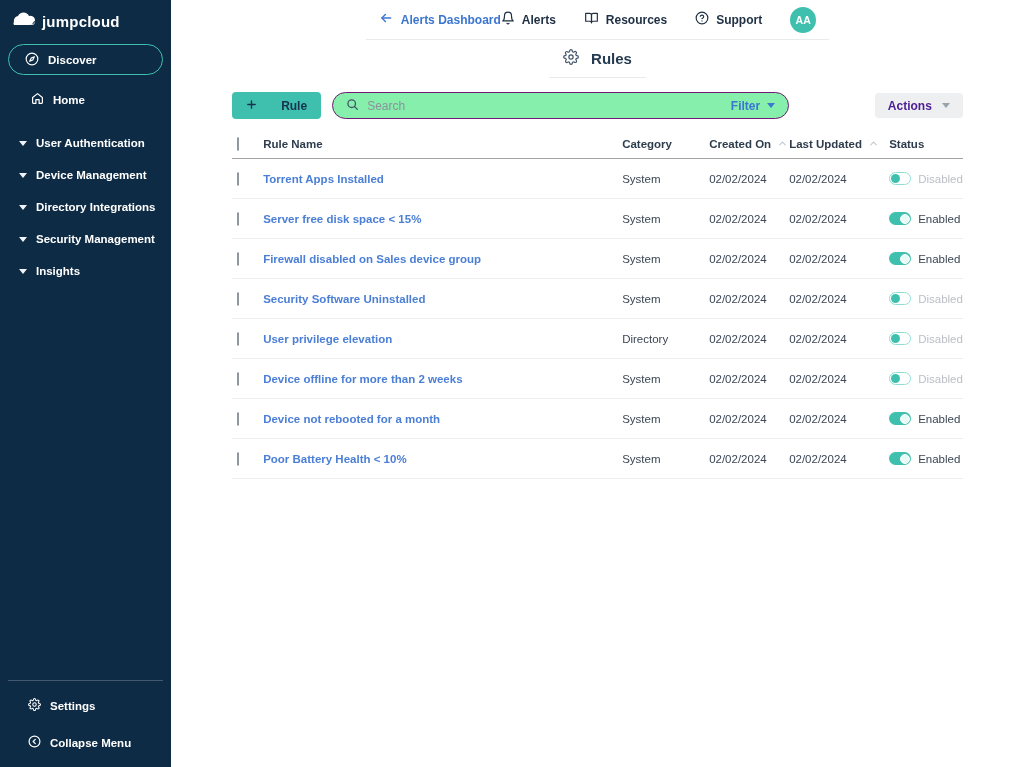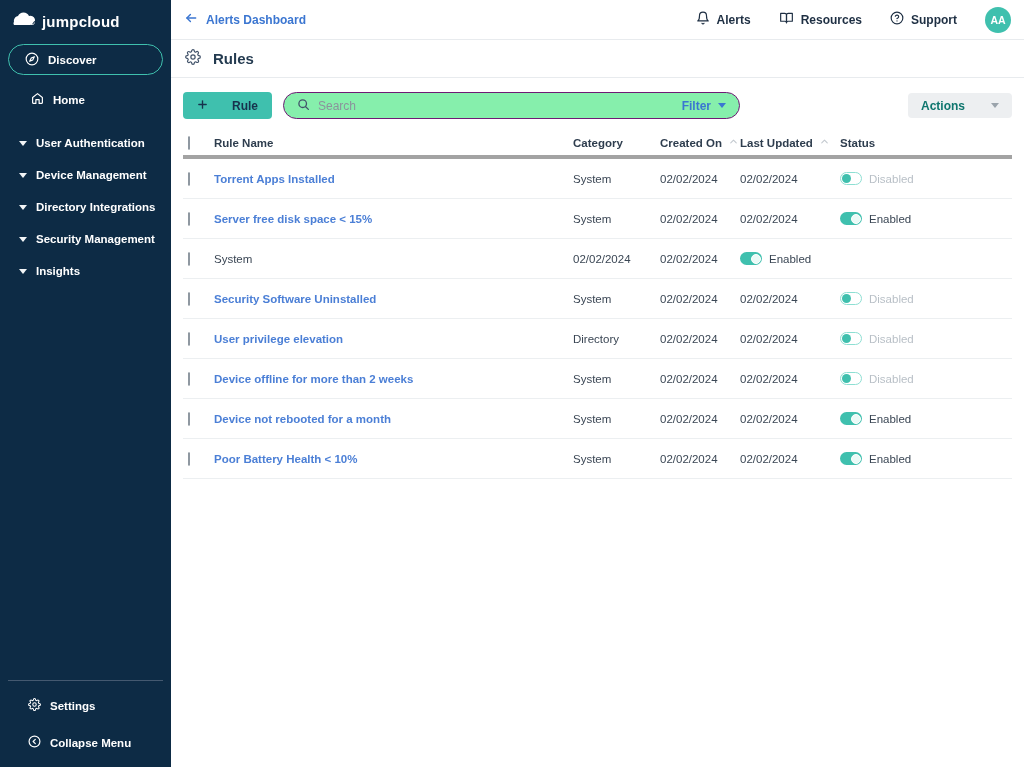--- a/index.html
+++ b/index.html
@@ -22,7 +22,7 @@
   .sidebar svg { flex:none; }
 
   
-  .main { flex:1; display:flex; flex-direction:column; background:#fff; min-width:0; }
+  .main { flex:1; display:flex; flex-direction:column; background:#fff; min-width:0;align-items:center; }
 
   .topbar { height:40px; border-bottom:1px solid #e8ebee; display:flex; align-items:center; padding:0 13px; }
   .back-link { display:flex; align-items:center; gap:8px; color:#3b76d1; font-size:12px; font-weight:700; cursor:pointer; }

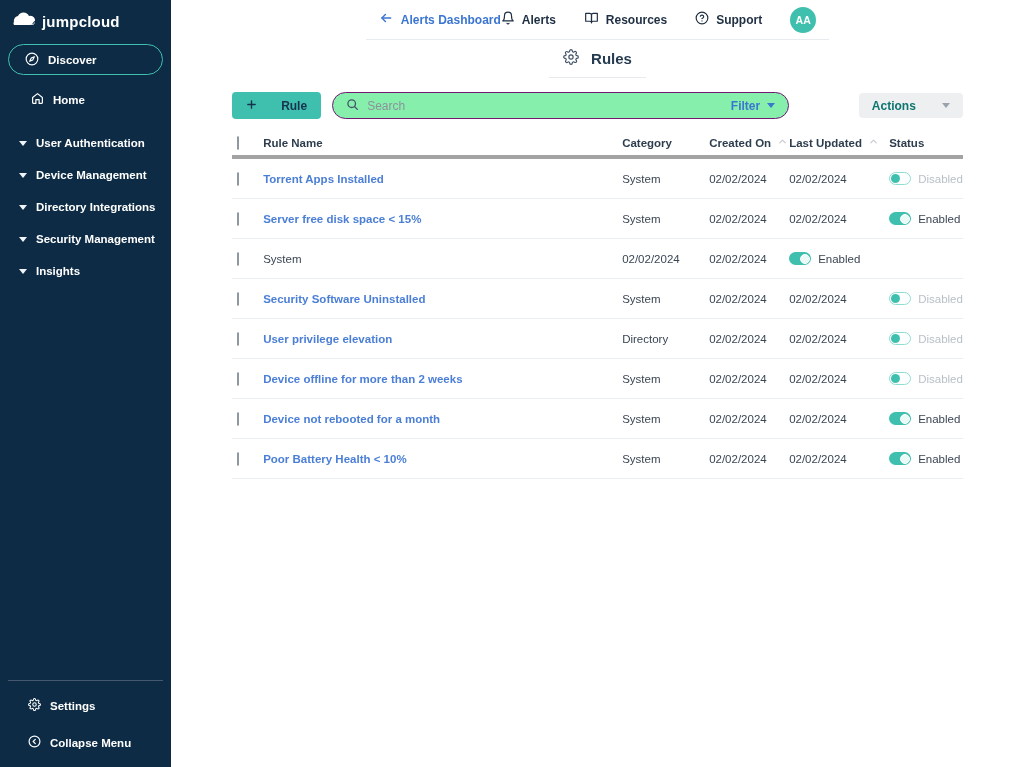--- a/index.html
+++ b/index.html
@@ -44,7 +44,7 @@
   .search-pill input::placeholder { color:#8b939c; }
   .filter-btn { display:flex; align-items:center; gap:7px; color:#3b76d1; font-size:12px; font-weight:700; cursor:pointer; }
   .caret-down-blue { width:0; height:0; border-left:4px solid transparent; border-right:4px solid transparent; border-top:5px solid #3b76d1; }
-  .btn-actions { margin-left:auto; display:flex; align-items:center; gap:26px; background:#edeff1; color:#0f766e; border:none;
+  .btn-actions { margin-left:auto; display:flex; align-items:center; gap:10px; background:#edeff1; color:#4c1d95; border:none;
       border-radius:4px; height:25px; padding:0 13px; font-size:12px; font-weight:600; font-family:inherit; cursor:default; }
   .caret-down-gray { width:0; height:0; border-left:4px solid transparent; border-right:4px solid transparent; border-top:5px solid #9aa3ab; }
 

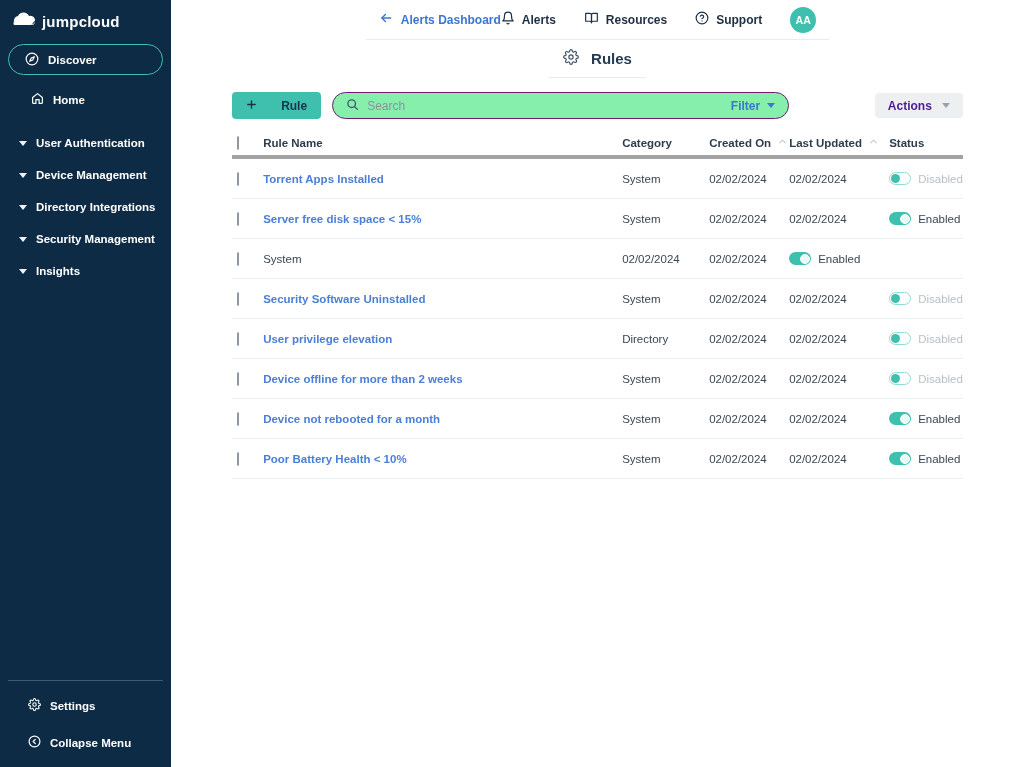--- a/index.html
+++ b/index.html
@@ -50,7 +50,7 @@
 
   
   .grid-row { display:grid; grid-template-columns:26px 359px 87px 80px 100px auto; align-items:center; padding-left:5px; }
-  .thead { height:29px; border-bottom:4px solid #a3a3a3; font-size:11.5px; font-weight:700; color:#2e3d4e; }
+  .thead { height:29px; border-bottom:1px solid #a3a3a3; font-size:11.5px; font-weight:700; color:#2e3d4e; }
   .th { display:flex; align-items:center; gap:6px; }
   .trow { height:40px; border-bottom:1px solid #eceff1; font-size:11.5px; }
   .checkbox { width:13px; height:13px; border:1px solid #8f98a1; border-radius:3px; background:#fff; cursor:pointer; }

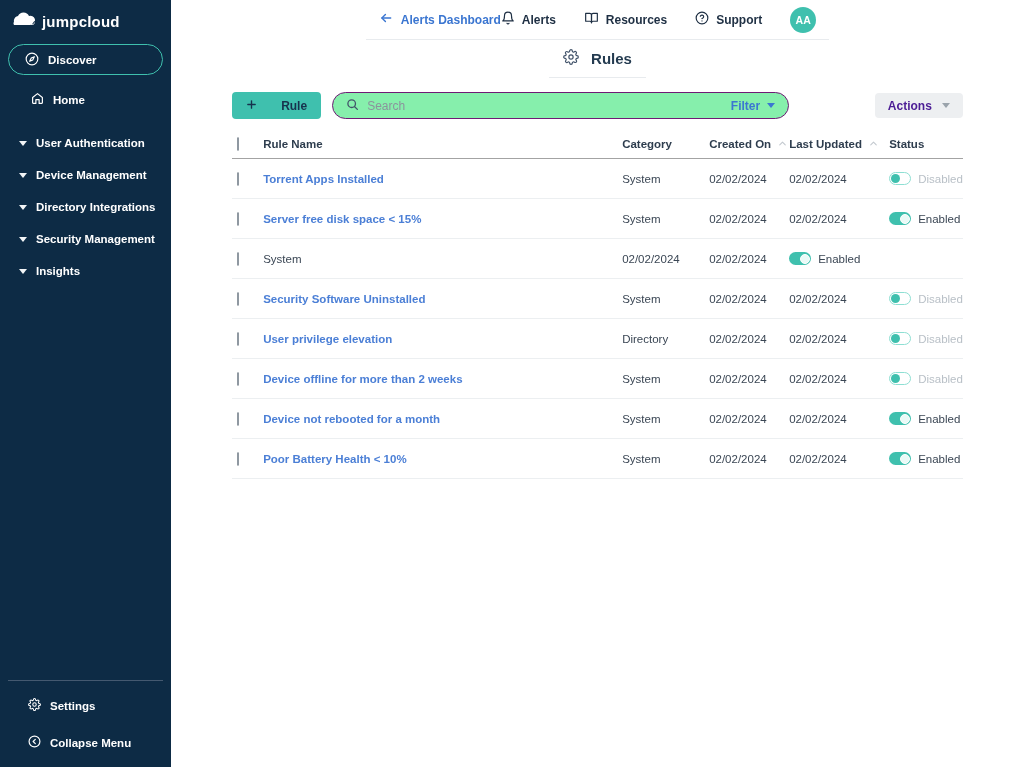--- a/index.html
+++ b/index.html
@@ -290,6 +290,7 @@
 
         <div class="grid-row trow">
           <div><span class="checkbox"></span></div>
+          <div><span class="rule-link">Firewall disabled on Sales device group</span></div>
           <div class="cell">System</div>
           <div class="cell">02/02/2024</div>
           <div class="cell">02/02/2024</div>

